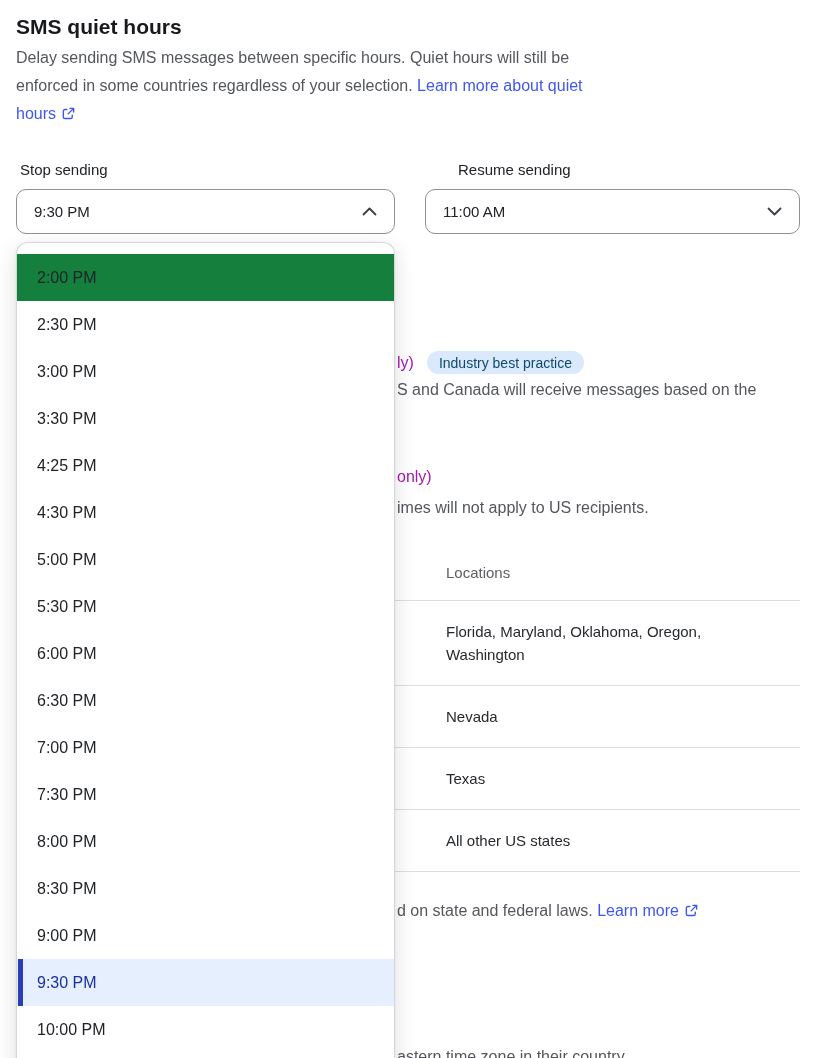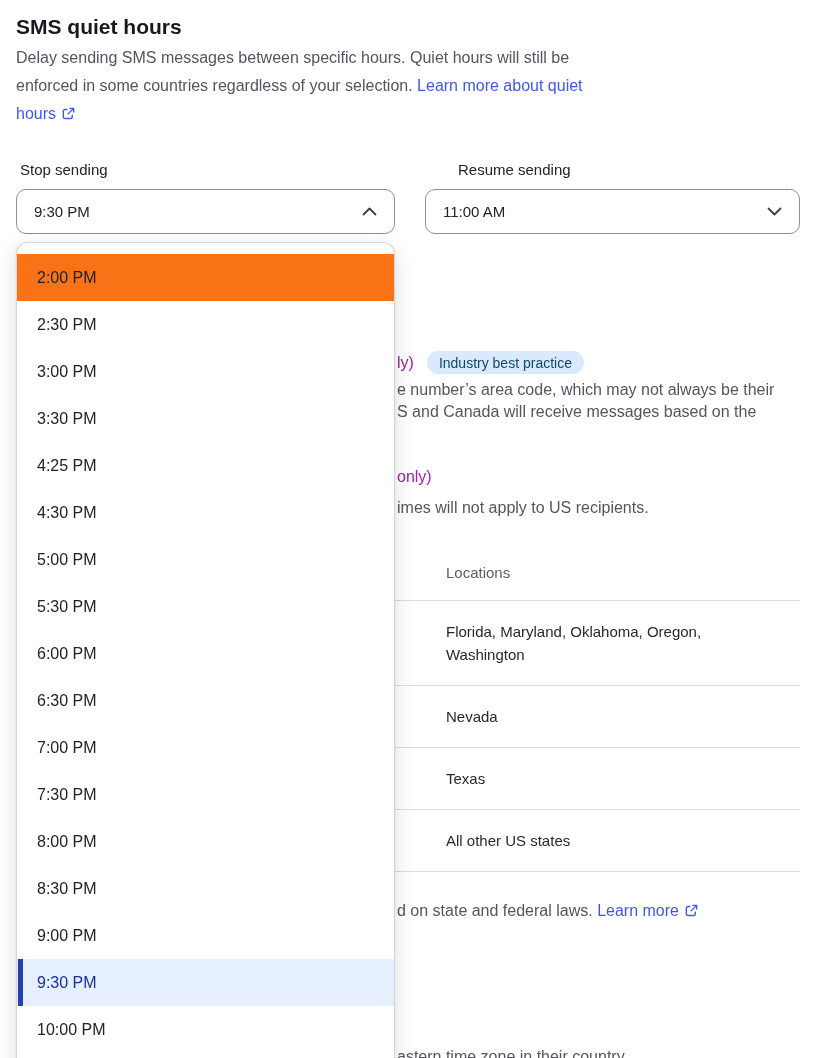--- a/index.html
+++ b/index.html
@@ -69,7 +69,7 @@
     position:relative;height:47px;display:flex;align-items:center;padding-left:20px;
     font-size:16px;color:#202327;cursor:pointer;
   }
-  .dd-item.hovered{background:#f97316;}
+  .dd-item.hovered{background:#15803d;}
   .dd-item.selected{background:#e5effd;color:#1c2fa0;}
   .dd-item.selected::before{
     content:"";position:absolute;left:1px;top:0;bottom:0;width:4.5px;background:#2b3db4;

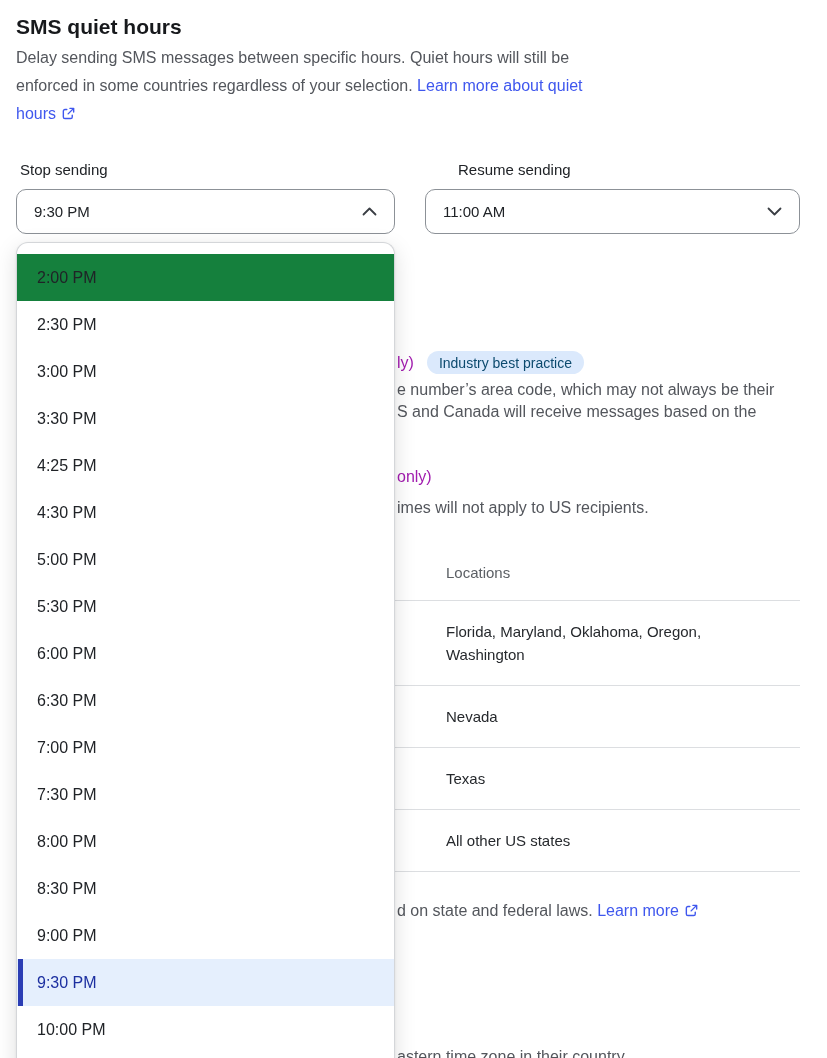--- a/index.html
+++ b/index.html
@@ -88,7 +88,6 @@
     </div>
 
     <div class="frag frag-gray desc1">
-      <span>e number’s area code, which may not always be their</span>
       <span>S and Canada will receive messages based on the</span>
     </div>
 

